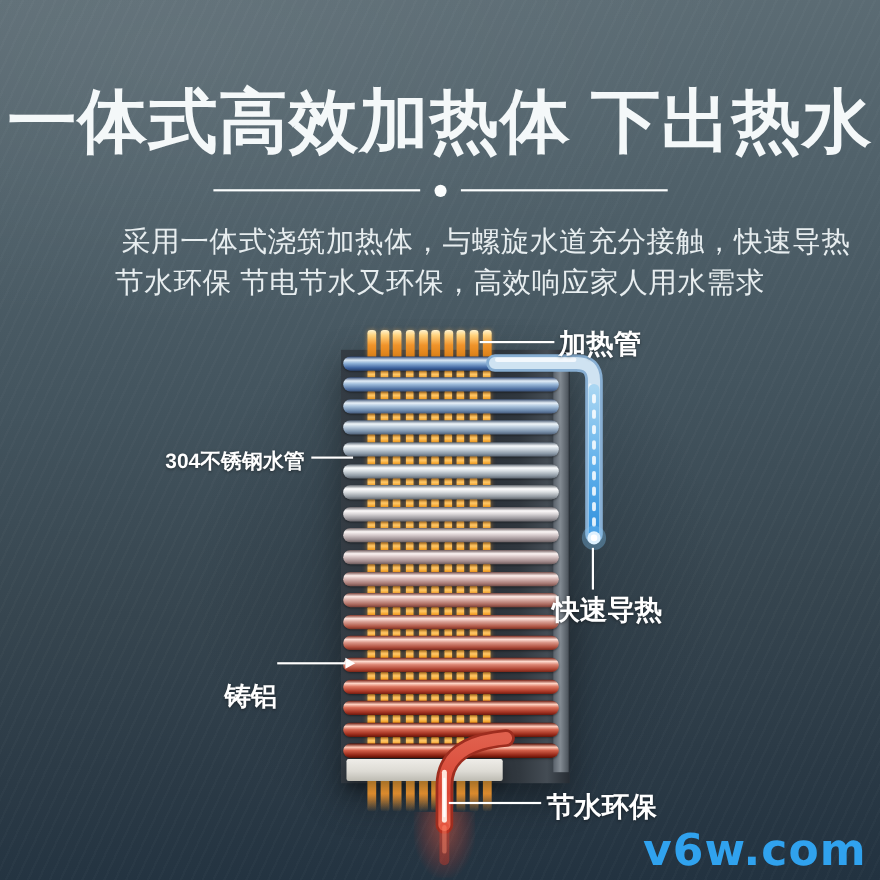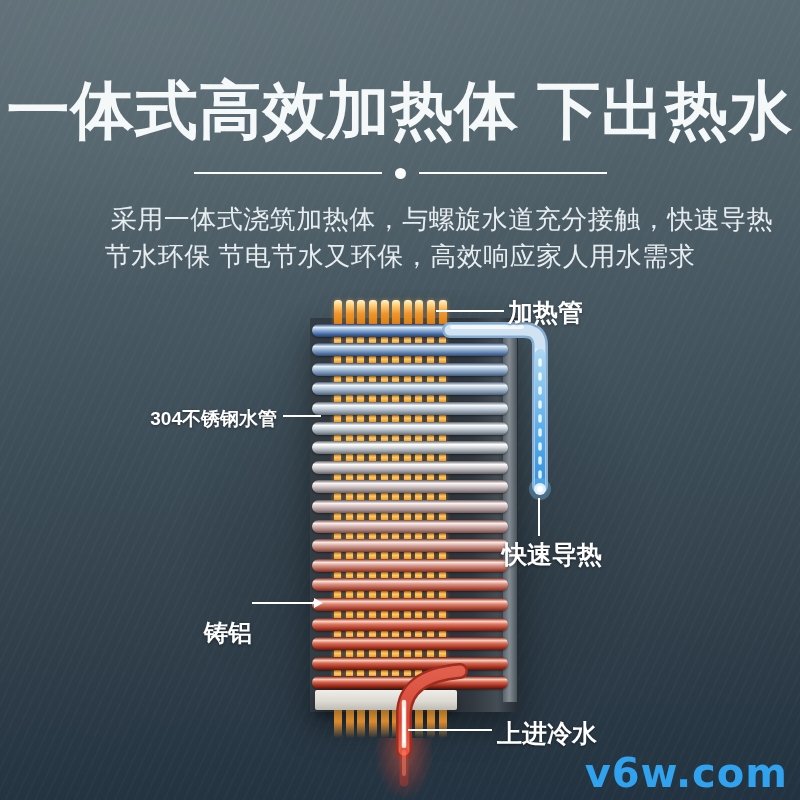--- a/index.html
+++ b/index.html
@@ -362,7 +362,7 @@
 <div class="arrow-head" style="left:314px;top:598px;"></div>
 
 <div class="leader" style="left:408px;top:729px;width:84px;height:2px;"></div>
-<div class="label" style="left:497px;top:717px;font-size:25px;">上进冷水</div>
+<div class="label" style="left:497px;top:717px;font-size:25px;">节水环保</div>
 
 <div class="watermark" style="color: rgb(48, 162, 238);">v6w.com</div>
 

